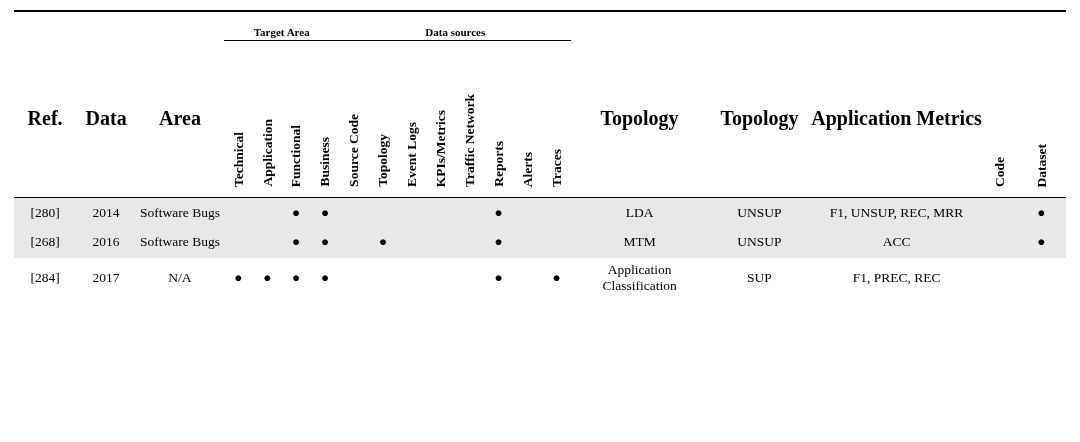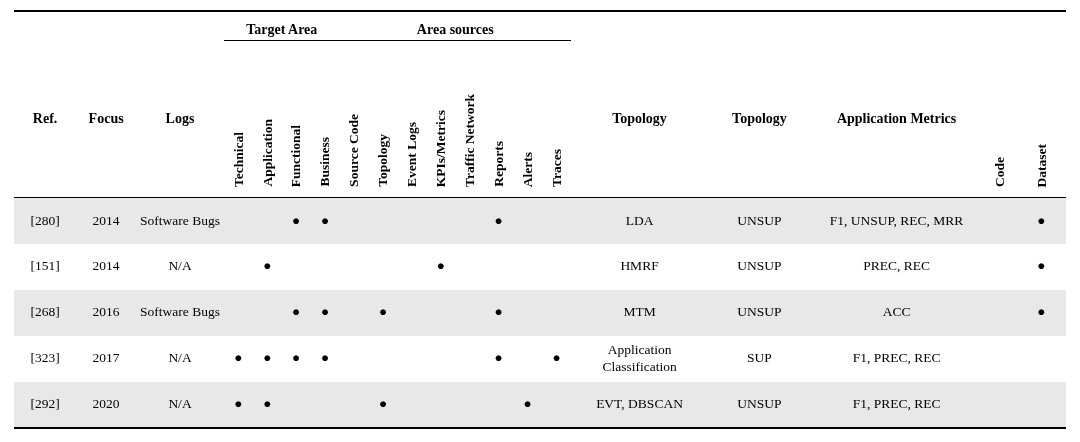--- a/index.html
+++ b/index.html
@@ -45,7 +45,7 @@
   .grp {
     height: 26px;
     font-weight: bold;
-    font-size: 14px;
+    font-size: 11px;
     vertical-align: bottom;
     padding-bottom: 2px;
   }

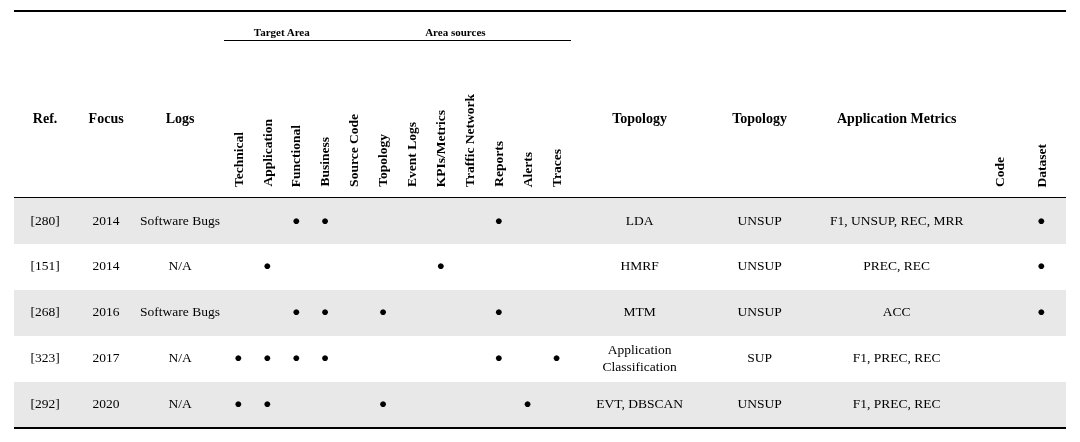--- a/index.html
+++ b/index.html
@@ -119,7 +119,7 @@
       <tr class="rule-top">
         <th class="grp" colspan="3"></th>
         <th class="grp grp-line" colspan="4">Target Area</th>
-        <th class="grp grp-line" colspan="8">Area sources</th>
+        <th class="grp grp-line" colspan="8">Data sources</th>
         <th class="grp" colspan="5"></th>
       </tr>
       <tr>

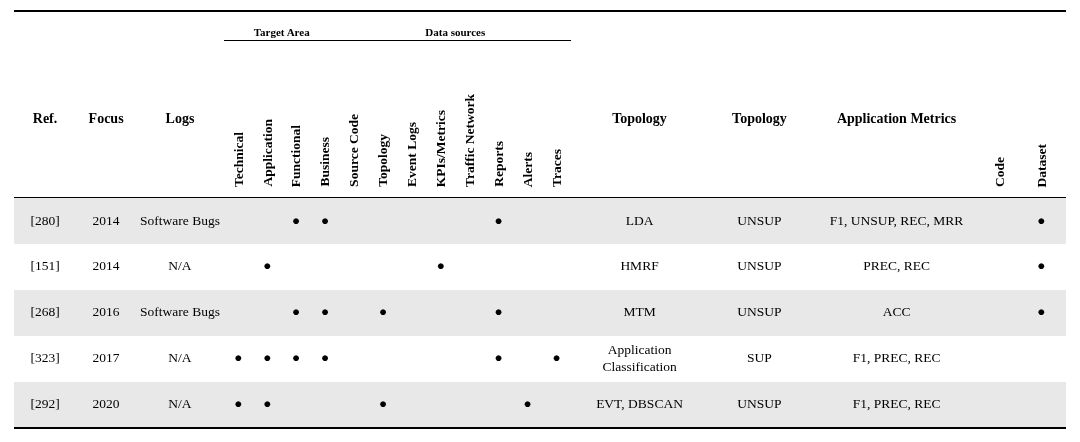--- a/index.html
+++ b/index.html
@@ -57,7 +57,7 @@
     height: 150px;
     vertical-align: middle;
     font-weight: bold;
-    font-size: 14px;
+    font-size: 20px;
     line-height: 1.15;
   }
   .vert {

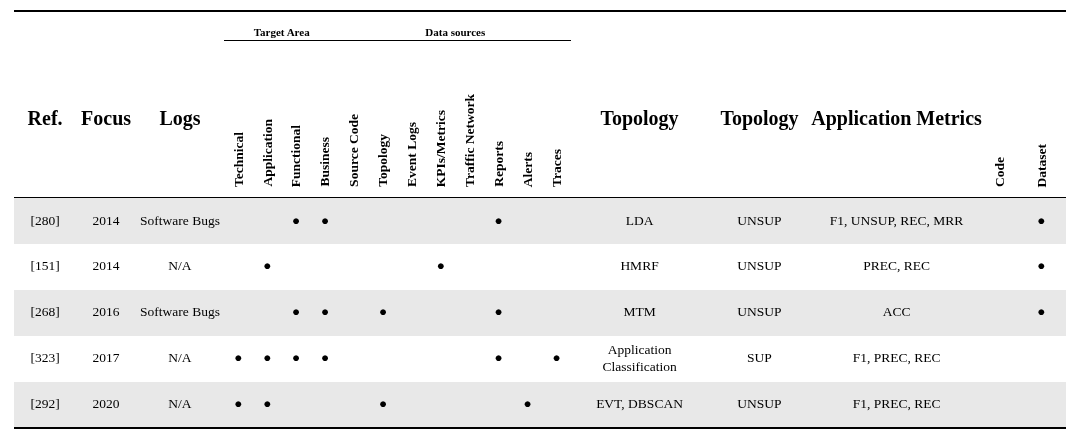--- a/index.html
+++ b/index.html
@@ -124,7 +124,7 @@
       </tr>
       <tr>
         <th class="hdr">Ref.</th>
-        <th class="hdr">Focus</th>
+        <th class="hdr">Data</th>
         <th class="hdr">Logs</th>
         <th class="vert"><span>Technical</span></th>
         <th class="vert"><span>Application</span></th>

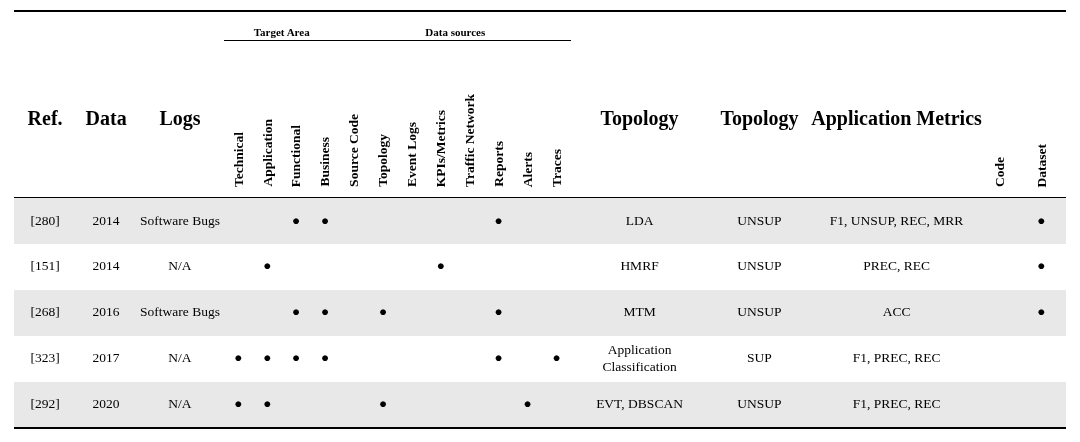--- a/index.html
+++ b/index.html
@@ -125,7 +125,7 @@
       <tr>
         <th class="hdr">Ref.</th>
         <th class="hdr">Data</th>
-        <th class="hdr">Logs</th>
+        <th class="hdr">Area</th>
         <th class="vert"><span>Technical</span></th>
         <th class="vert"><span>Application</span></th>
         <th class="vert"><span>Functional</span></th>

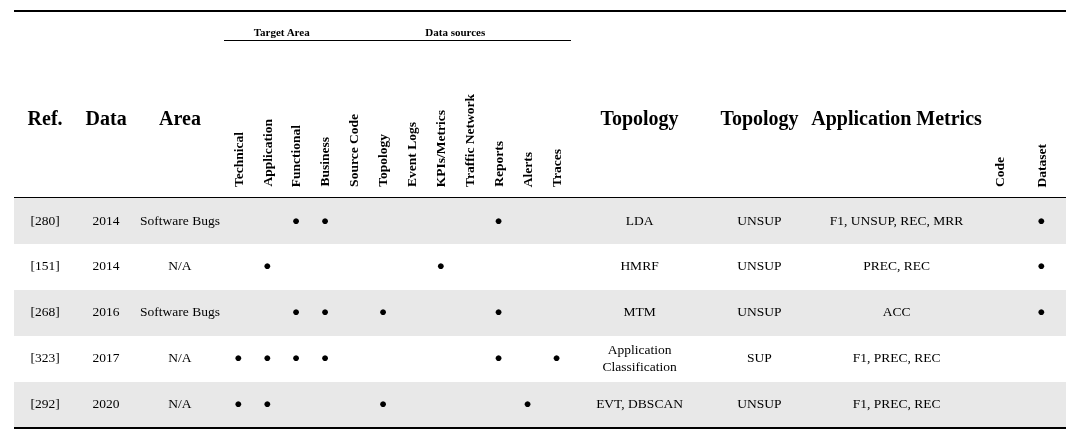--- a/index.html
+++ b/index.html
@@ -76,7 +76,7 @@
   }
   
   tbody tr {
-    height: 46px;
+    height: 30px;
   }
   tbody tr.shaded td {
     background: #e8e8e8;

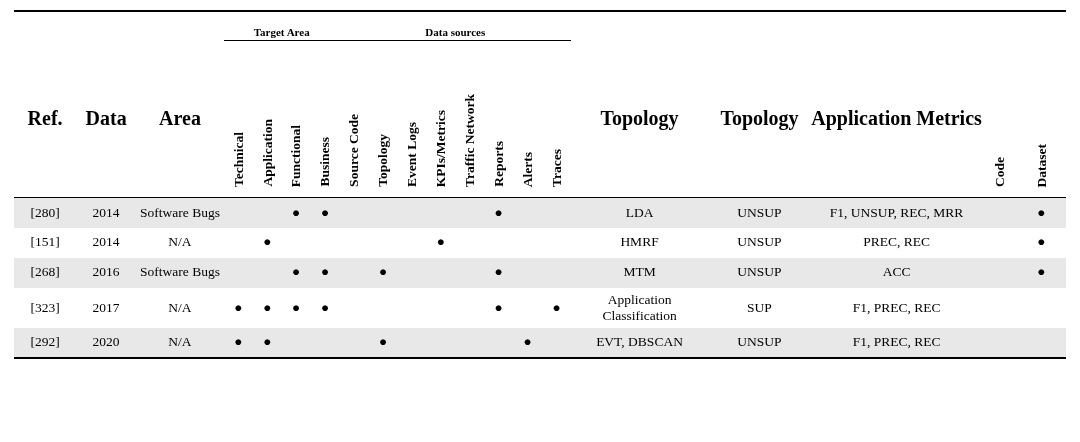--- a/index.html
+++ b/index.html
@@ -170,28 +170,6 @@
         <td>●</td>
       </tr>
 
-      <tr>
-        <td class="cell-pad">[151]</td>
-        <td class="cell-pad">2014</td>
-        <td class="cell-pad">N/A</td>
-        <td></td>
-        <td>●</td>
-        <td></td>
-        <td></td>
-        <td></td>
-        <td></td>
-        <td></td>
-        <td>●</td>
-        <td></td>
-        <td></td>
-        <td></td>
-        <td></td>
-        <td class="cell-pad">HMRF</td>
-        <td class="cell-pad">UNSUP</td>
-        <td class="cell-pad">PREC, REC</td>
-        <td></td>
-        <td>●</td>
-      </tr>
 
       <tr class="shaded">
         <td class="cell-pad">[268]</td>

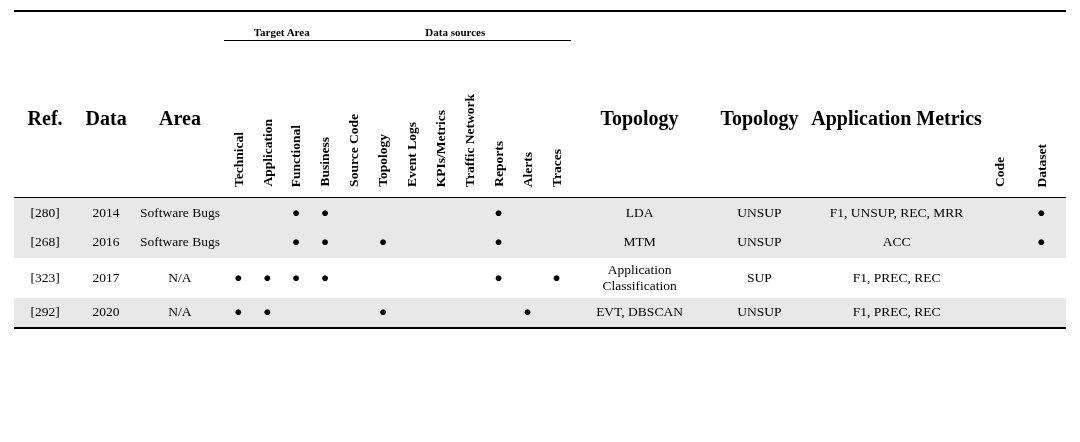--- a/index.html
+++ b/index.html
@@ -195,7 +195,7 @@
       </tr>
 
       <tr>
-        <td class="cell-pad">[323]</td>
+        <td class="cell-pad">[284]</td>
         <td class="cell-pad">2017</td>
         <td class="cell-pad">N/A</td>
         <td>●</td>

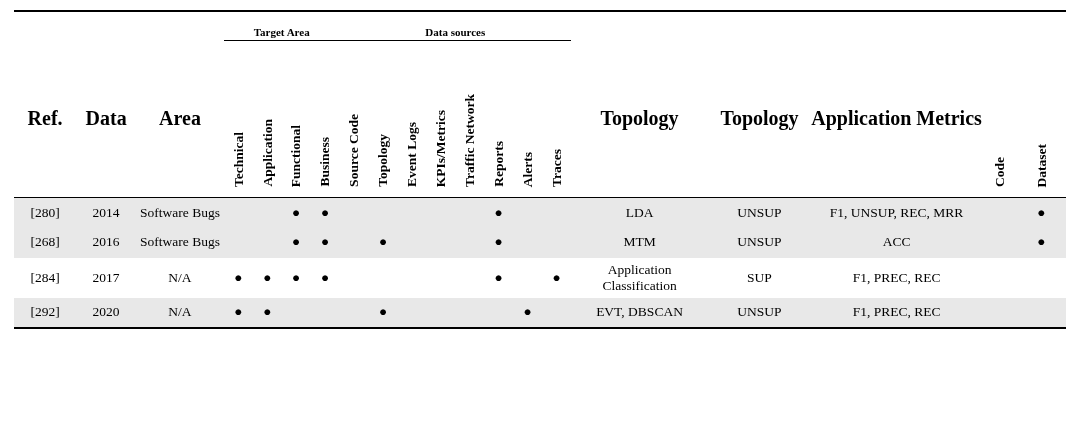--- a/index.html
+++ b/index.html
@@ -217,28 +217,6 @@
         <td></td>
       </tr>
 
-      <tr class="shaded rule-bot">
-        <td class="cell-pad">[292]</td>
-        <td class="cell-pad">2020</td>
-        <td class="cell-pad">N/A</td>
-        <td>●</td>
-        <td>●</td>
-        <td></td>
-        <td></td>
-        <td></td>
-        <td>●</td>
-        <td></td>
-        <td></td>
-        <td></td>
-        <td></td>
-        <td>●</td>
-        <td></td>
-        <td class="cell-pad">EVT, DBSCAN</td>
-        <td class="cell-pad">UNSUP</td>
-        <td class="cell-pad">F1, PREC, REC</td>
-        <td></td>
-        <td></td>
-      </tr>
     </tbody>
   </table>
 </div>

